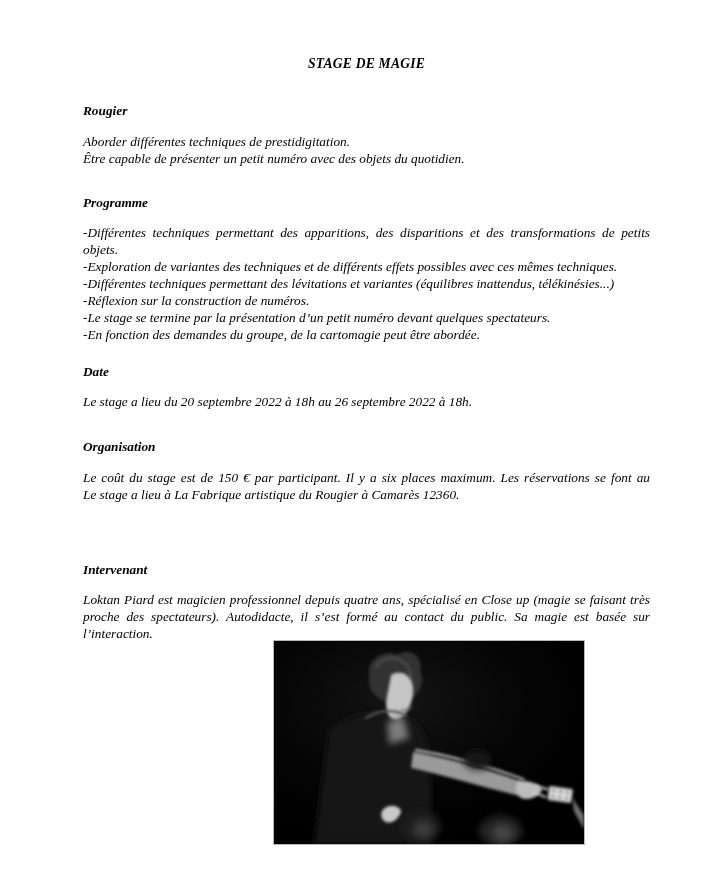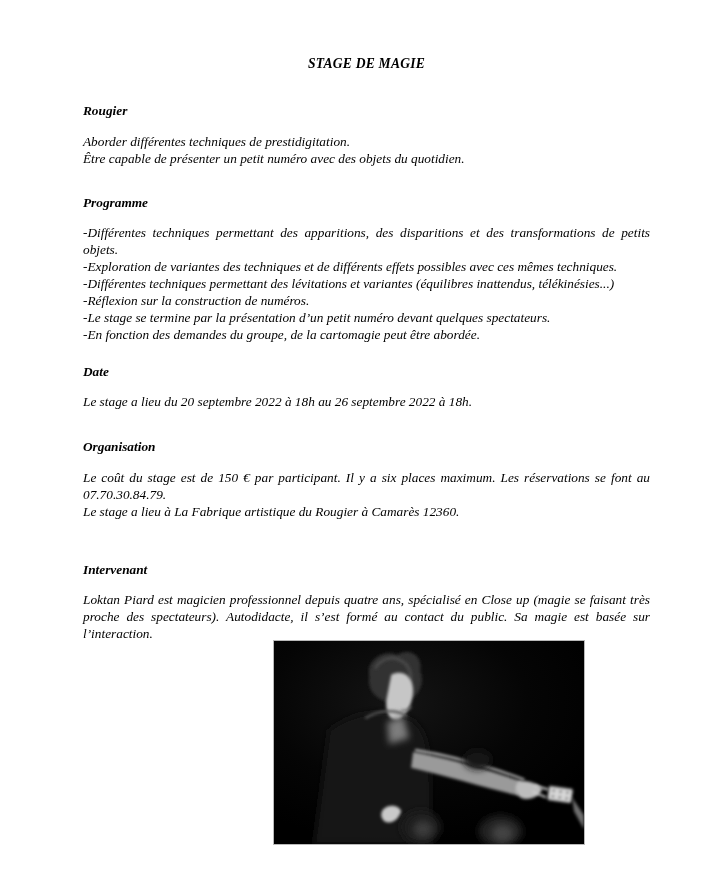--- a/index.html
+++ b/index.html
@@ -97,7 +97,6 @@
     <div id="h-organisation" class="abs h">Organisation</div>
     <div id="p-organisation" class="abs">
       <span class="ln j">Le coût du stage est de 150 € par participant. Il y a six places maximum. Les réservations se font au</span>
-      <span class="ln">07.70.30.84.79.</span>
       <span class="ln">Le stage a lieu à La Fabrique artistique du Rougier à Camarès 12360.</span>
     </div>
 

